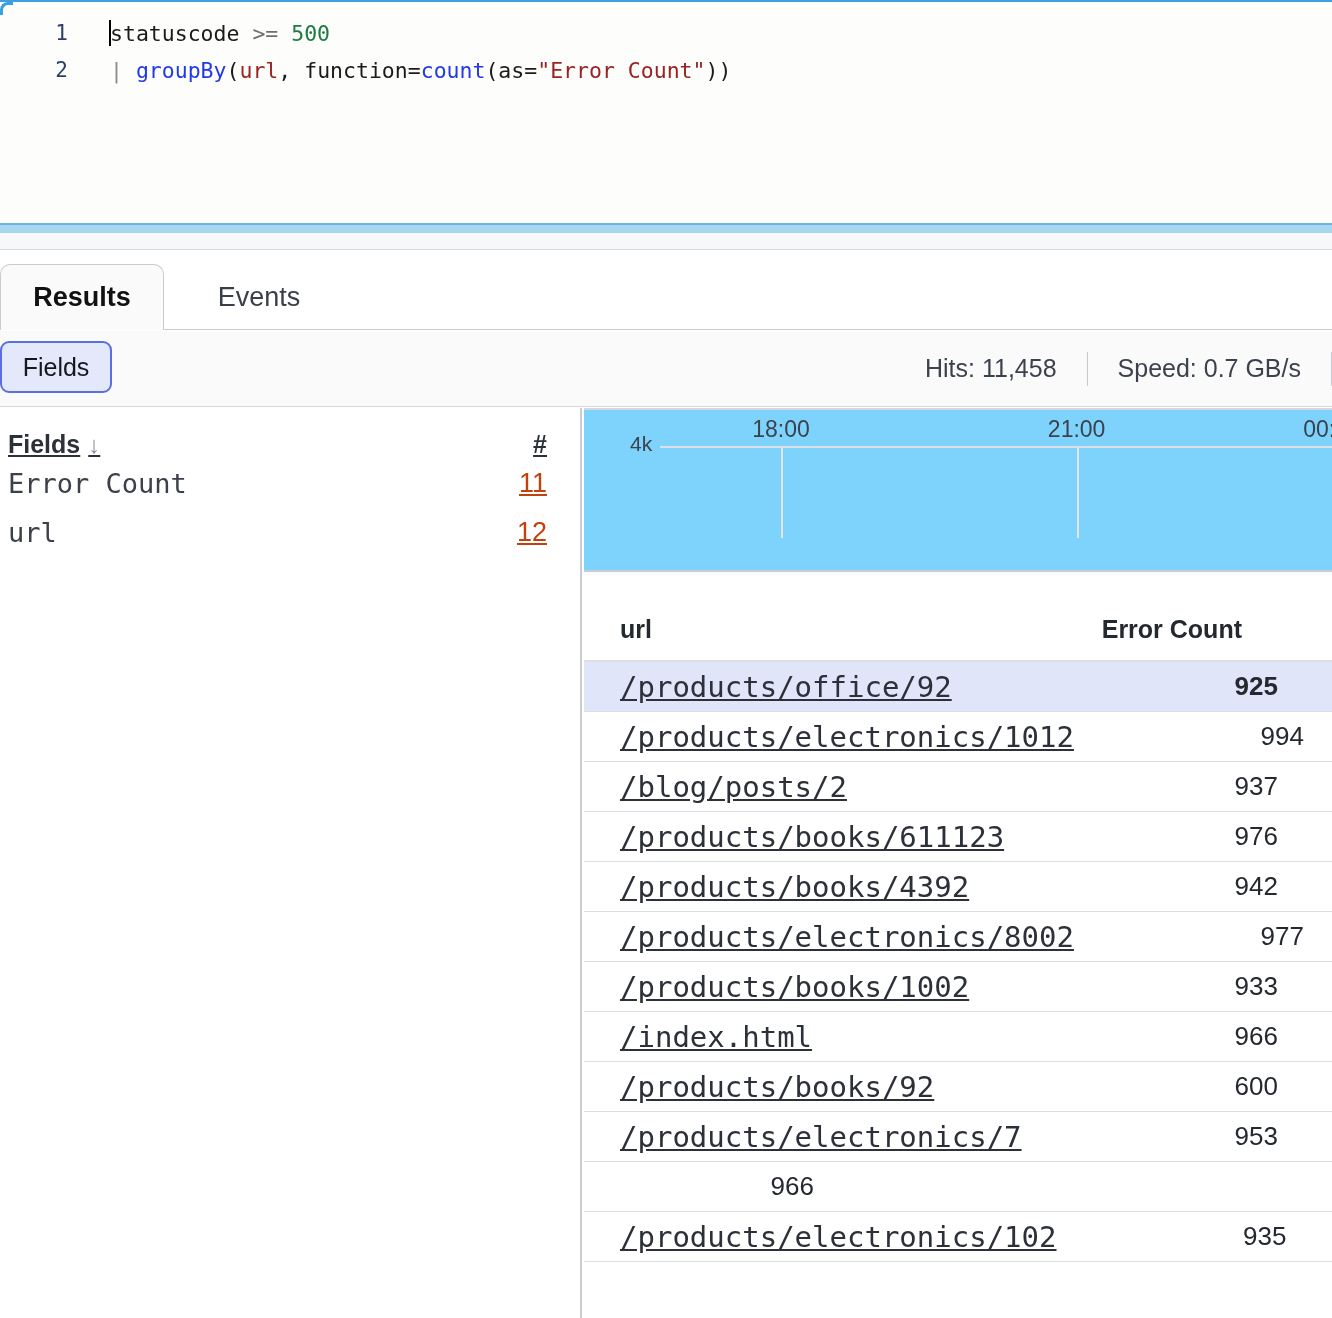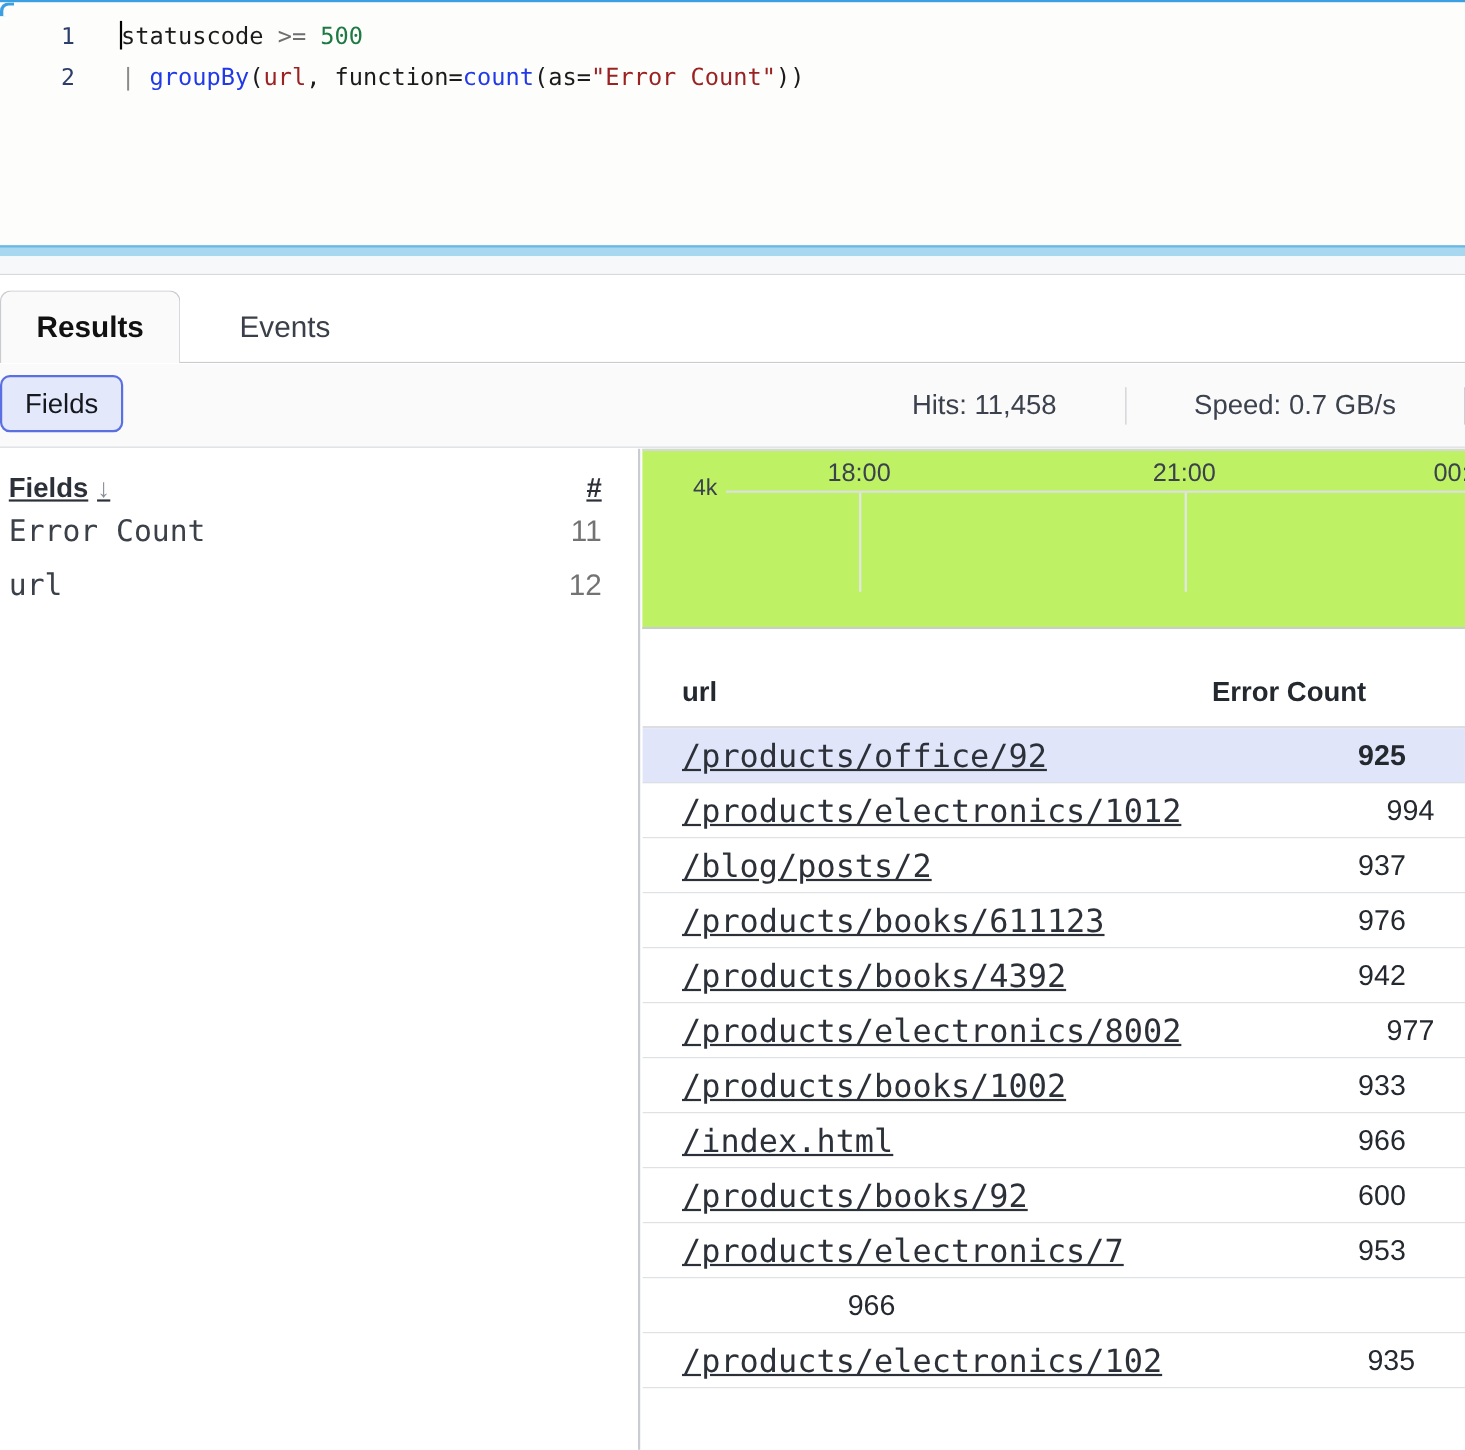--- a/index.html
+++ b/index.html
@@ -169,7 +169,6 @@
     align-items: center;
     font-size: 25px;
     color: #3c424d;
-    gap: 32px;
   }
   .stat-item { padding: 0 30px; white-space: nowrap; }
   .stat-sep {

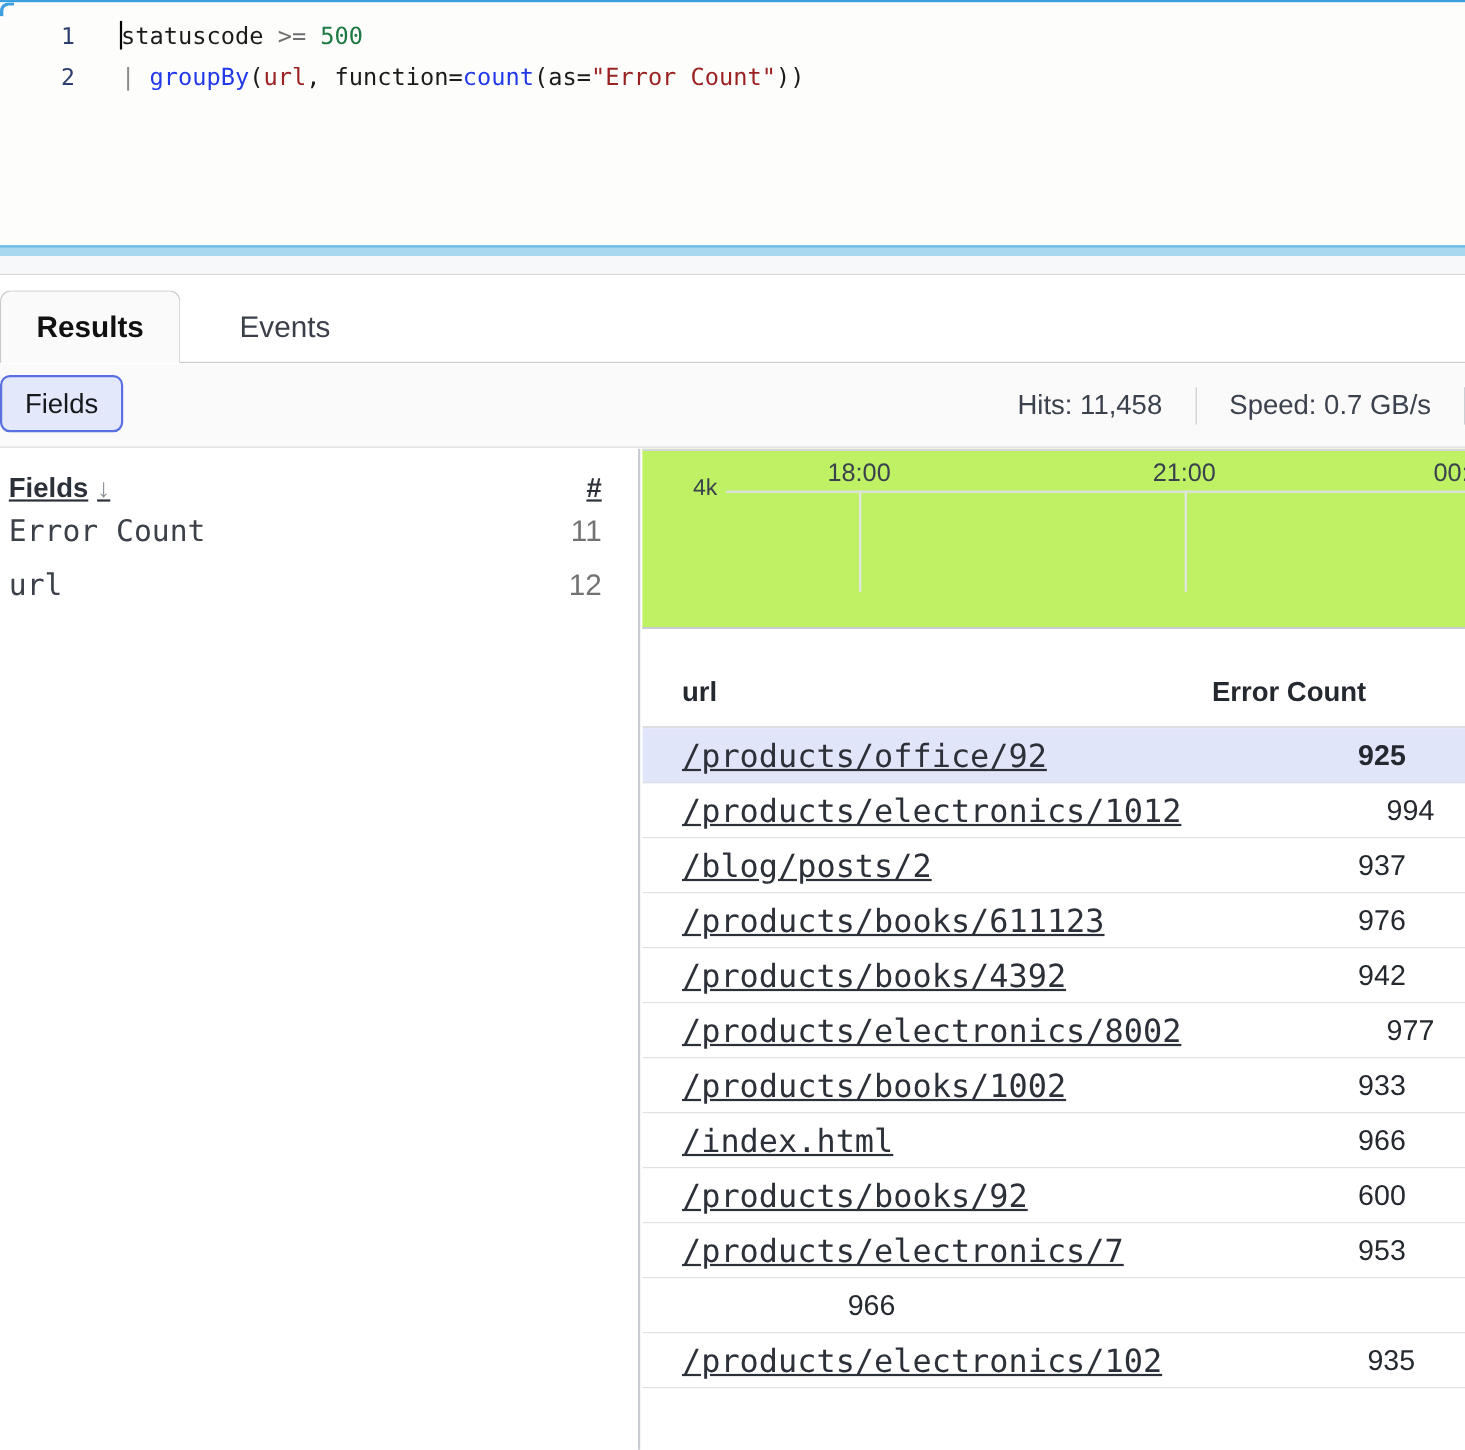--- a/index.html
+++ b/index.html
@@ -223,7 +223,7 @@
     left: 584px; top: 408px;
     width: 748px;
     height: 164px;
-    background: #bef264;
+    background: #7dd3fc;
     border-top: 2px solid #d5d7dc;
     border-bottom: 2px solid #c9ccd2;
     box-sizing: border-box;

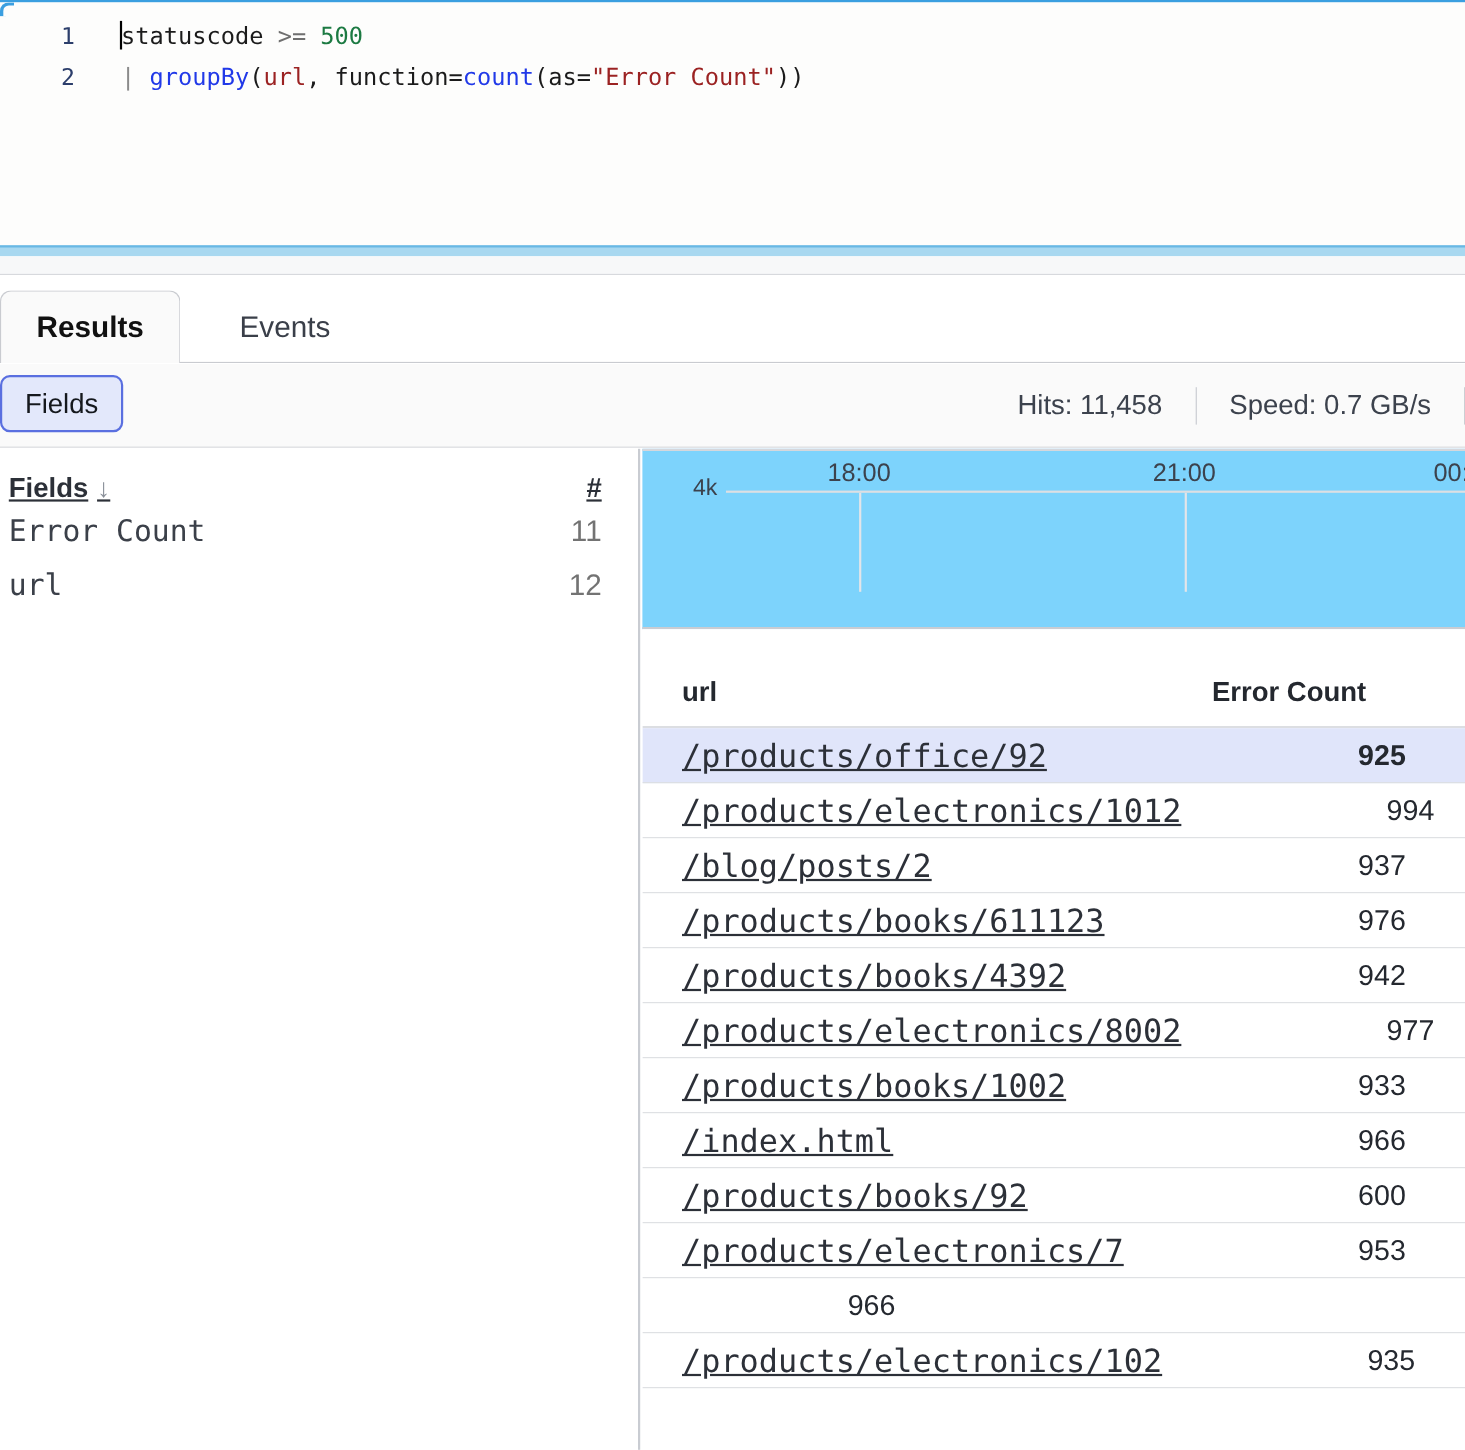--- a/index.html
+++ b/index.html
@@ -214,7 +214,8 @@
   }
   .field-row .count {
     font-family: "Liberation Sans", sans-serif;
-    color: #737373;
+    color: #c2410c;
+    text-decoration: underline;
   }
 
   

